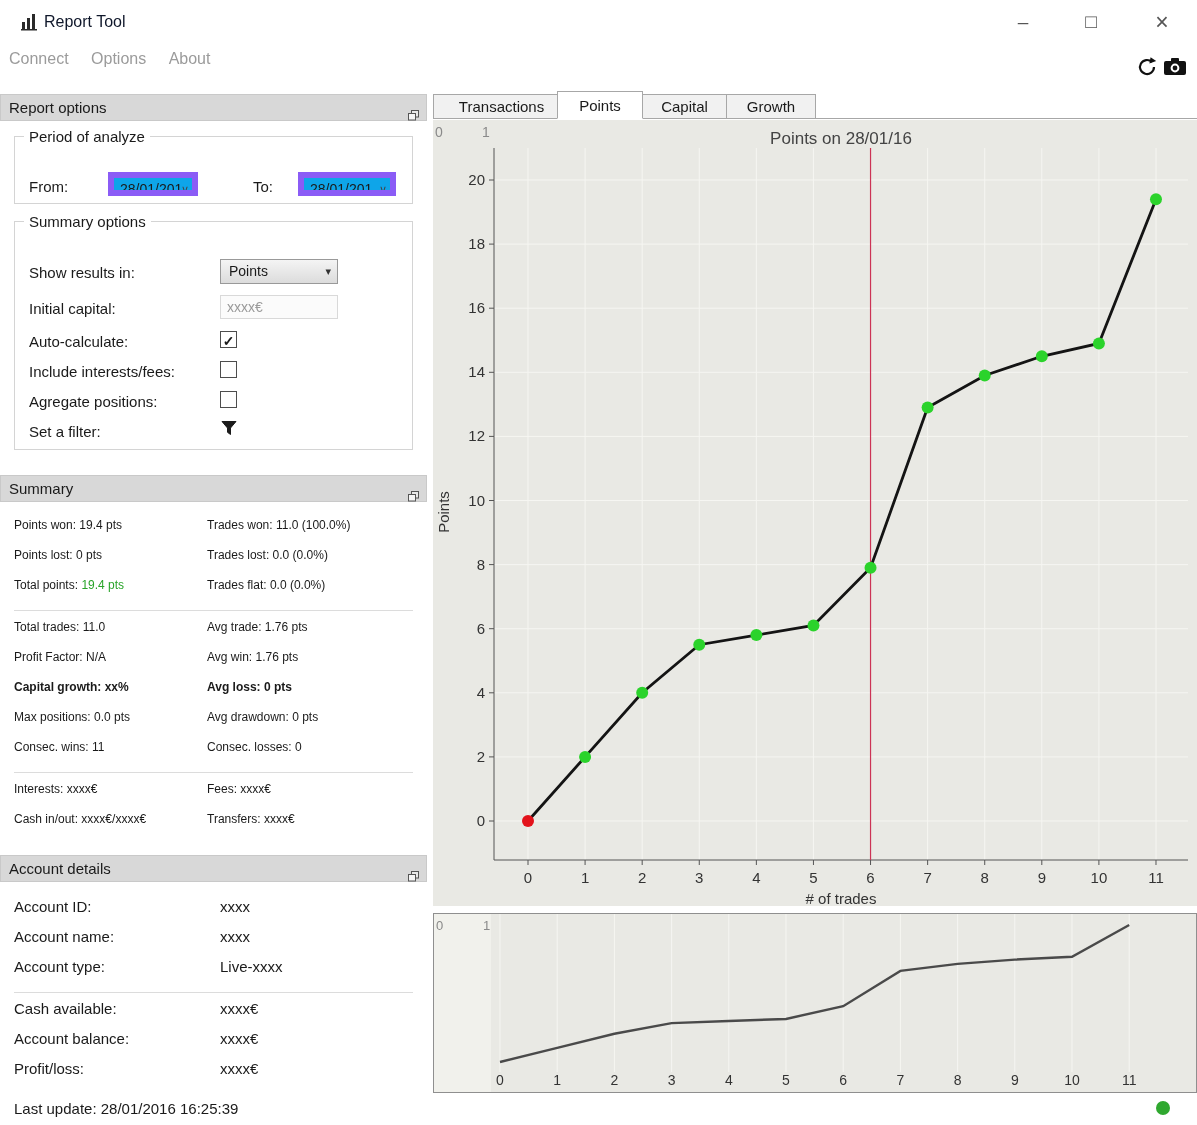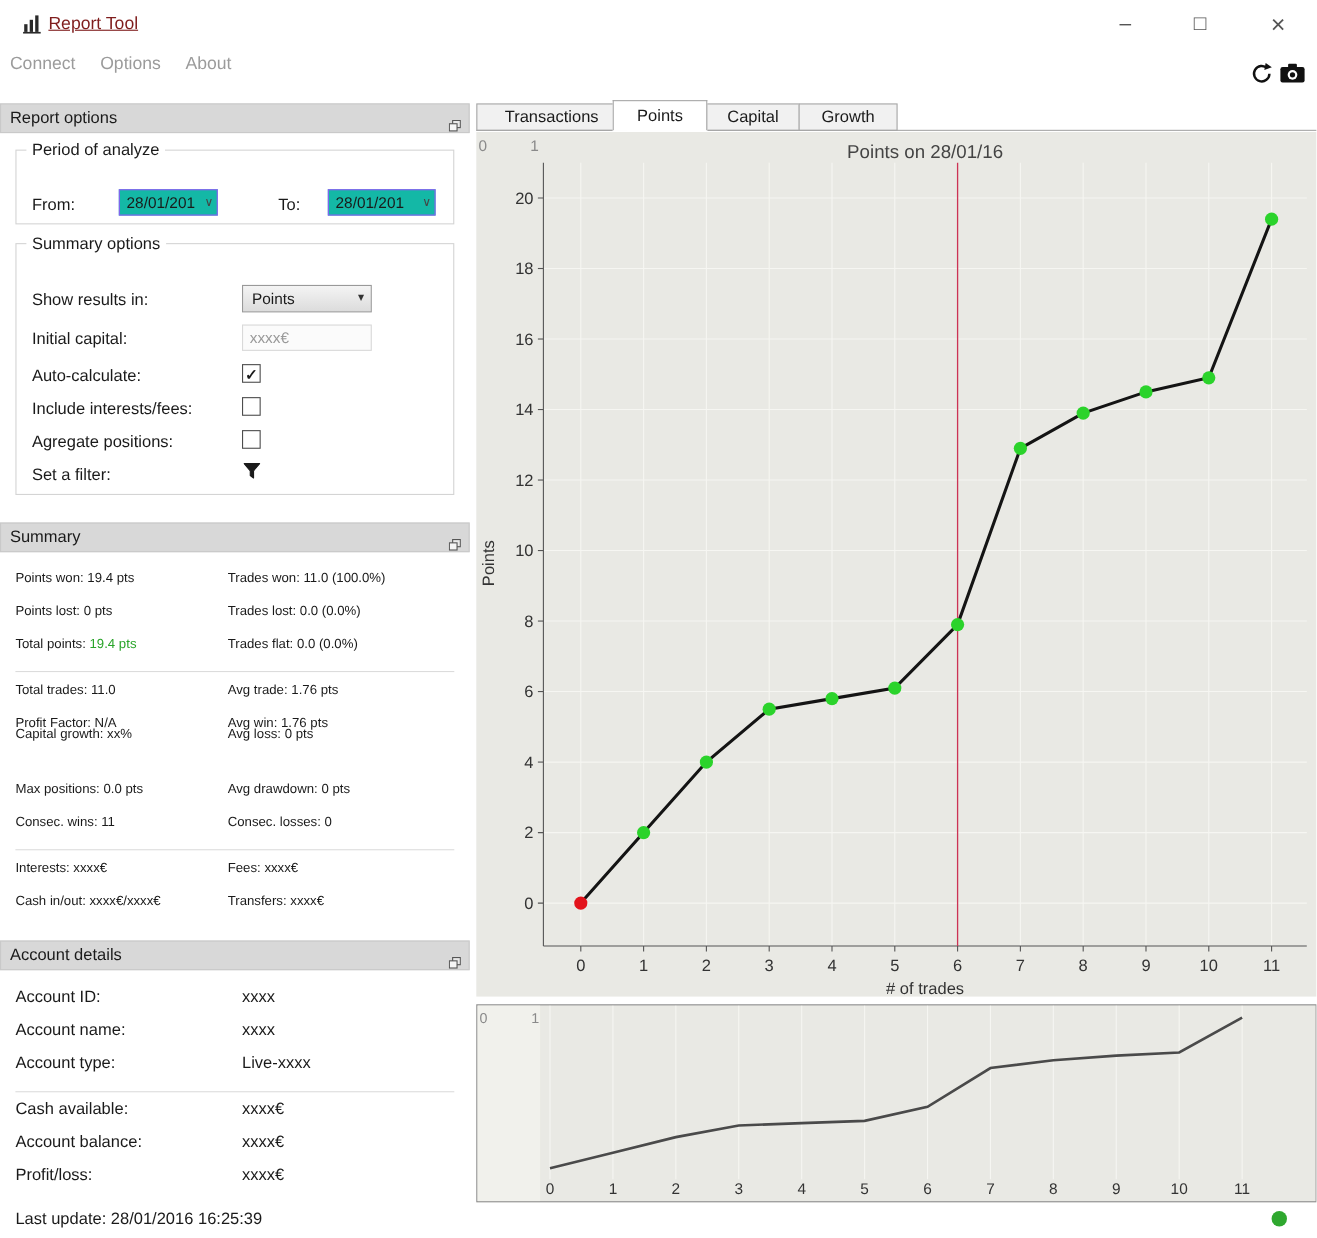--- a/index.html
+++ b/index.html
@@ -8,7 +8,7 @@
   .abs{position:absolute;}
 
   
-  .title-text{position:absolute;left:44px;top:13px;font-size:16px;color:#7f1d1d;text-decoration:underline;}
+  .title-text{position:absolute;left:44px;top:13px;font-size:16px;color:#0f172a;}
   .winbtn{position:absolute;top:6px;width:46px;height:32px;text-align:center;color:#555;
           font-size:19px;line-height:32px;cursor:default;}
   .menu-item{display:inline-block;margin-right:18px;font-size:16px;color:#9b9b9b;}

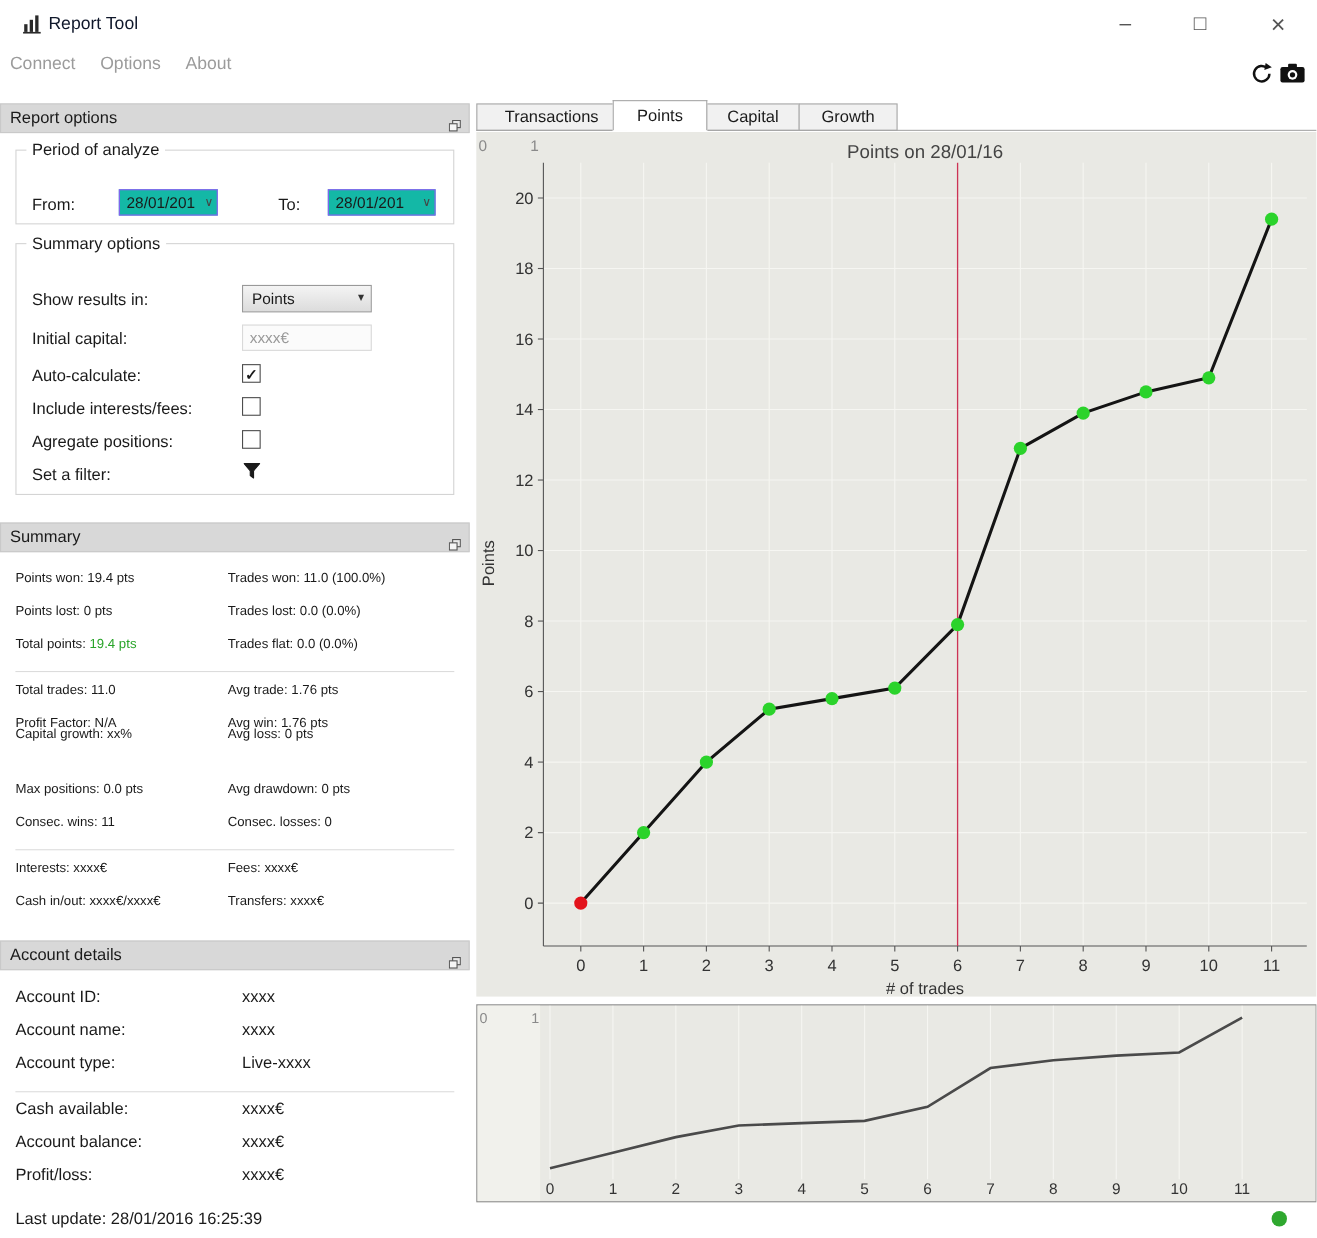--- a/index.html
+++ b/index.html
@@ -21,7 +21,7 @@
   .group{position:absolute;left:14px;width:399px;border:1px solid #d4d4d4;box-sizing:border-box;}
   .glabel{position:absolute;top:-9px;left:9px;background:#fff;padding:0 5px;font-size:15px;}
   .lbl{position:absolute;font-size:15px;white-space:nowrap;}
-  .dd{position:absolute;height:24px;background:#14b8a6;border:1px solid #8b5cf6;box-sizing:border-box;
+  .dd{position:absolute;height:24px;background:#0ea5e9;border:6px solid #8b5cf6;box-sizing:border-box;
       font-size:14px;line-height:22px;padding-left:6px;overflow:hidden;white-space:nowrap;}
   .dd .chev{position:absolute;right:3px;top:0;font-size:11px;color:#444;line-height:22px;}
   .combo{position:absolute;height:25px;background:linear-gradient(#f4f4f4,#dcdcdc);

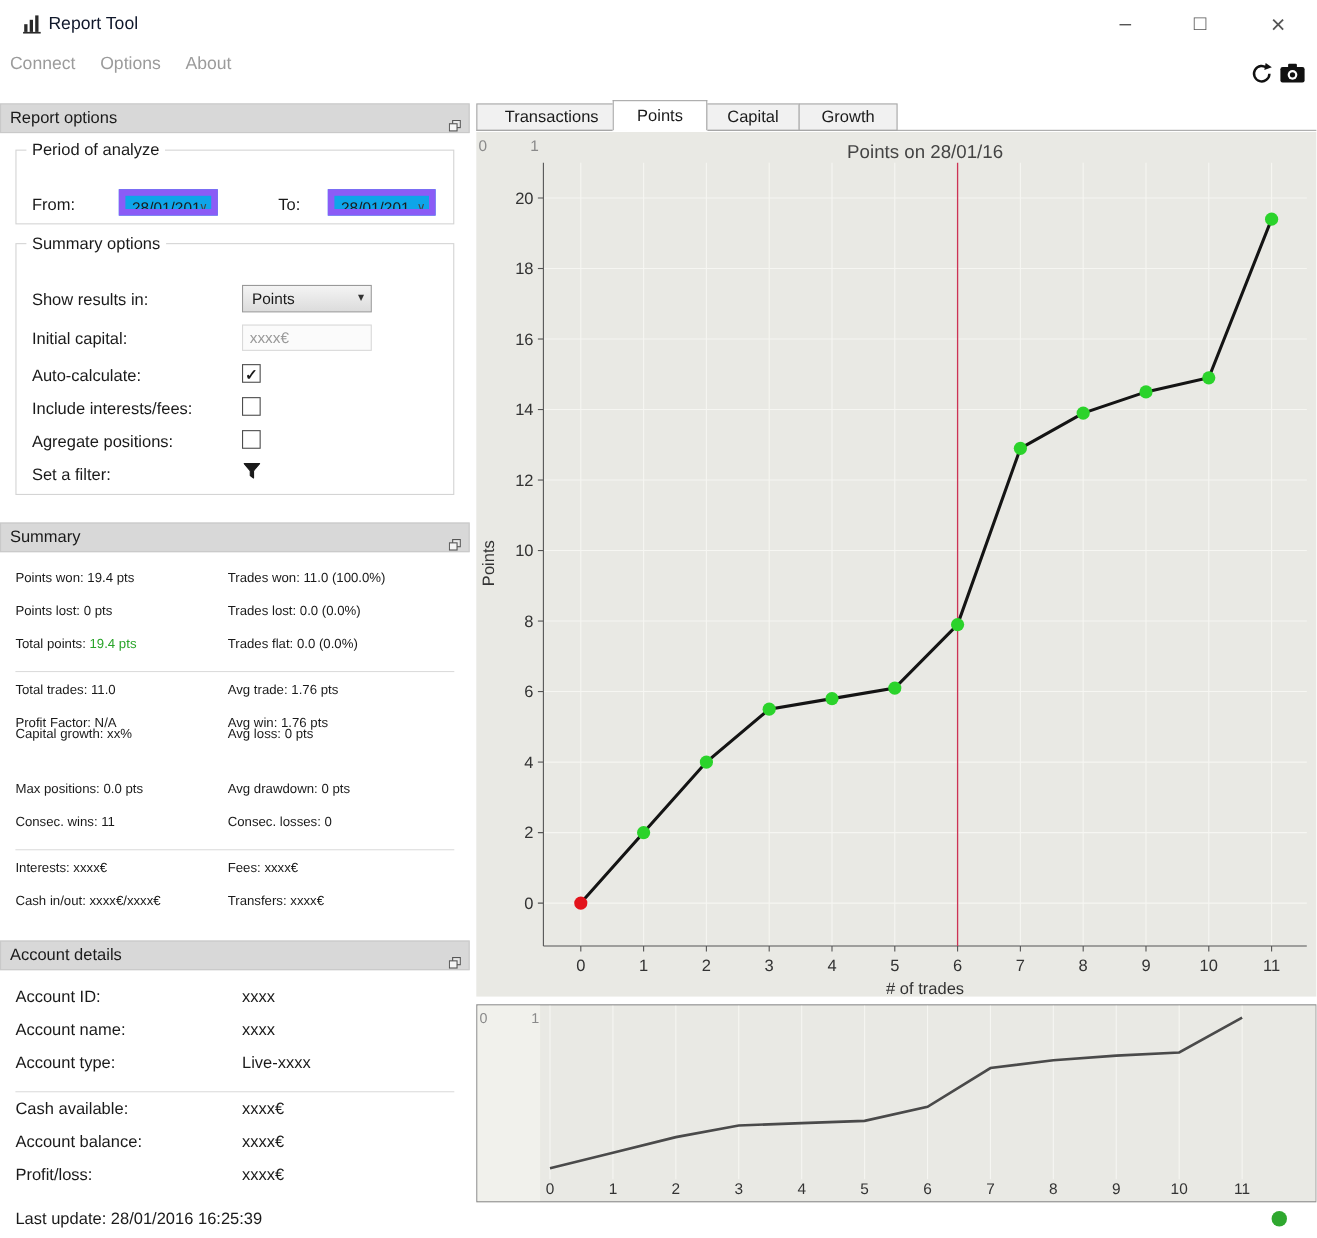--- a/index.html
+++ b/index.html
@@ -188,7 +188,7 @@
     <span class="c1">Profit Factor: N/A</span>
     <span class="c2">Avg win: 1.76 pts</span>
   </div>
-  <div class="row2" style="top:660px;">
+  <div class="row2" style="top:680px;font-weight:bold;">
     <span class="c1">Capital growth: xx%</span>
     <span class="c2">Avg loss: 0 pts</span>
   </div>

